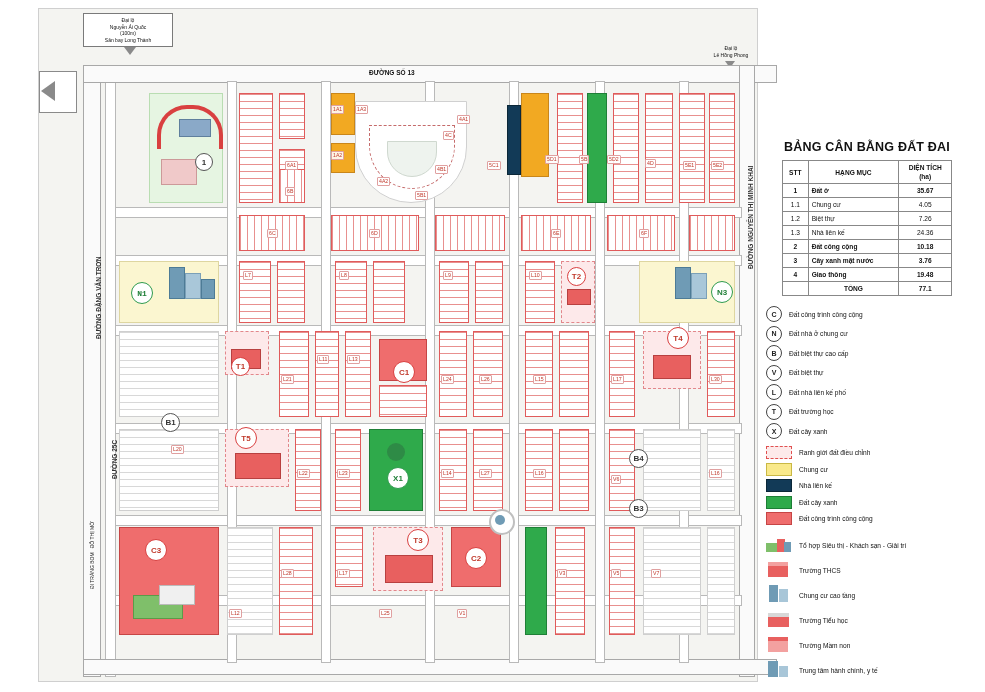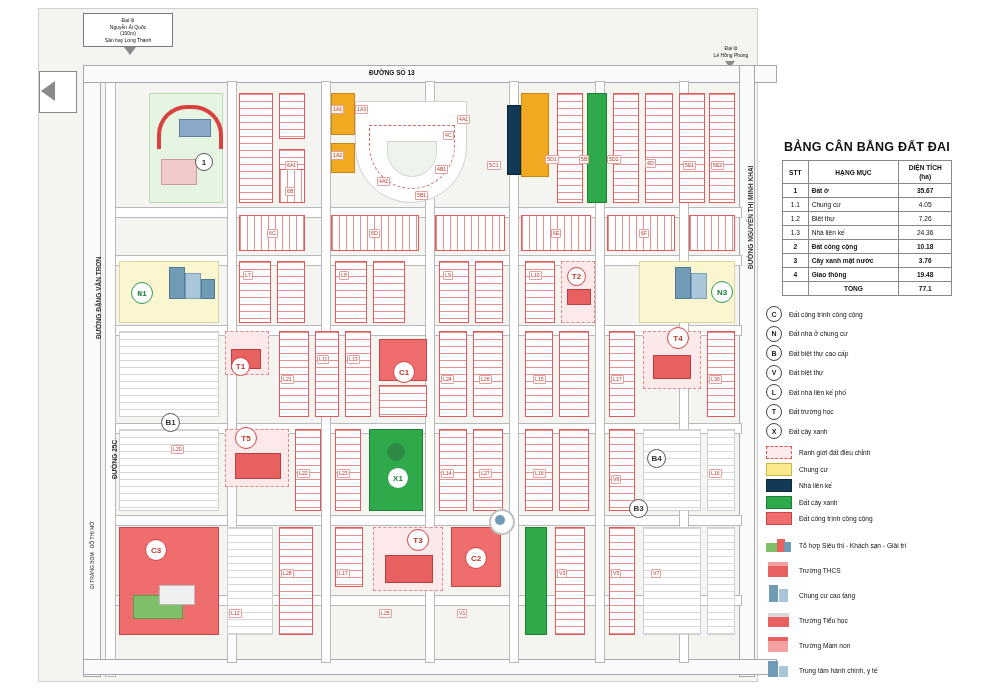--- a/index.html
+++ b/index.html
@@ -328,7 +328,7 @@
     <div class="blk blk-rowv" style="left:570px;top:420px;width:26px;height:82px;"></div>
     <div class="blk blk-lot blk-lotv" style="left:604px;top:420px;width:58px;height:82px;"></div>
     <div class="blk blk-lot blk-lotv" style="left:668px;top:420px;width:28px;height:82px;"></div>
-    <div class="marker m-dark" style="left:608px;top:440px;width:17px;height:17px;">B4</div>
+    <div class="marker m-dark" style="left:590px;top:440px;width:17px;height:17px;">B4</div>
     <div class="marker m-dark" style="left:590px;top:490px;width:17px;height:17px;">B3</div>
 
     <div class="code code-red" style="left:132px;top:436px;">L20</div>

